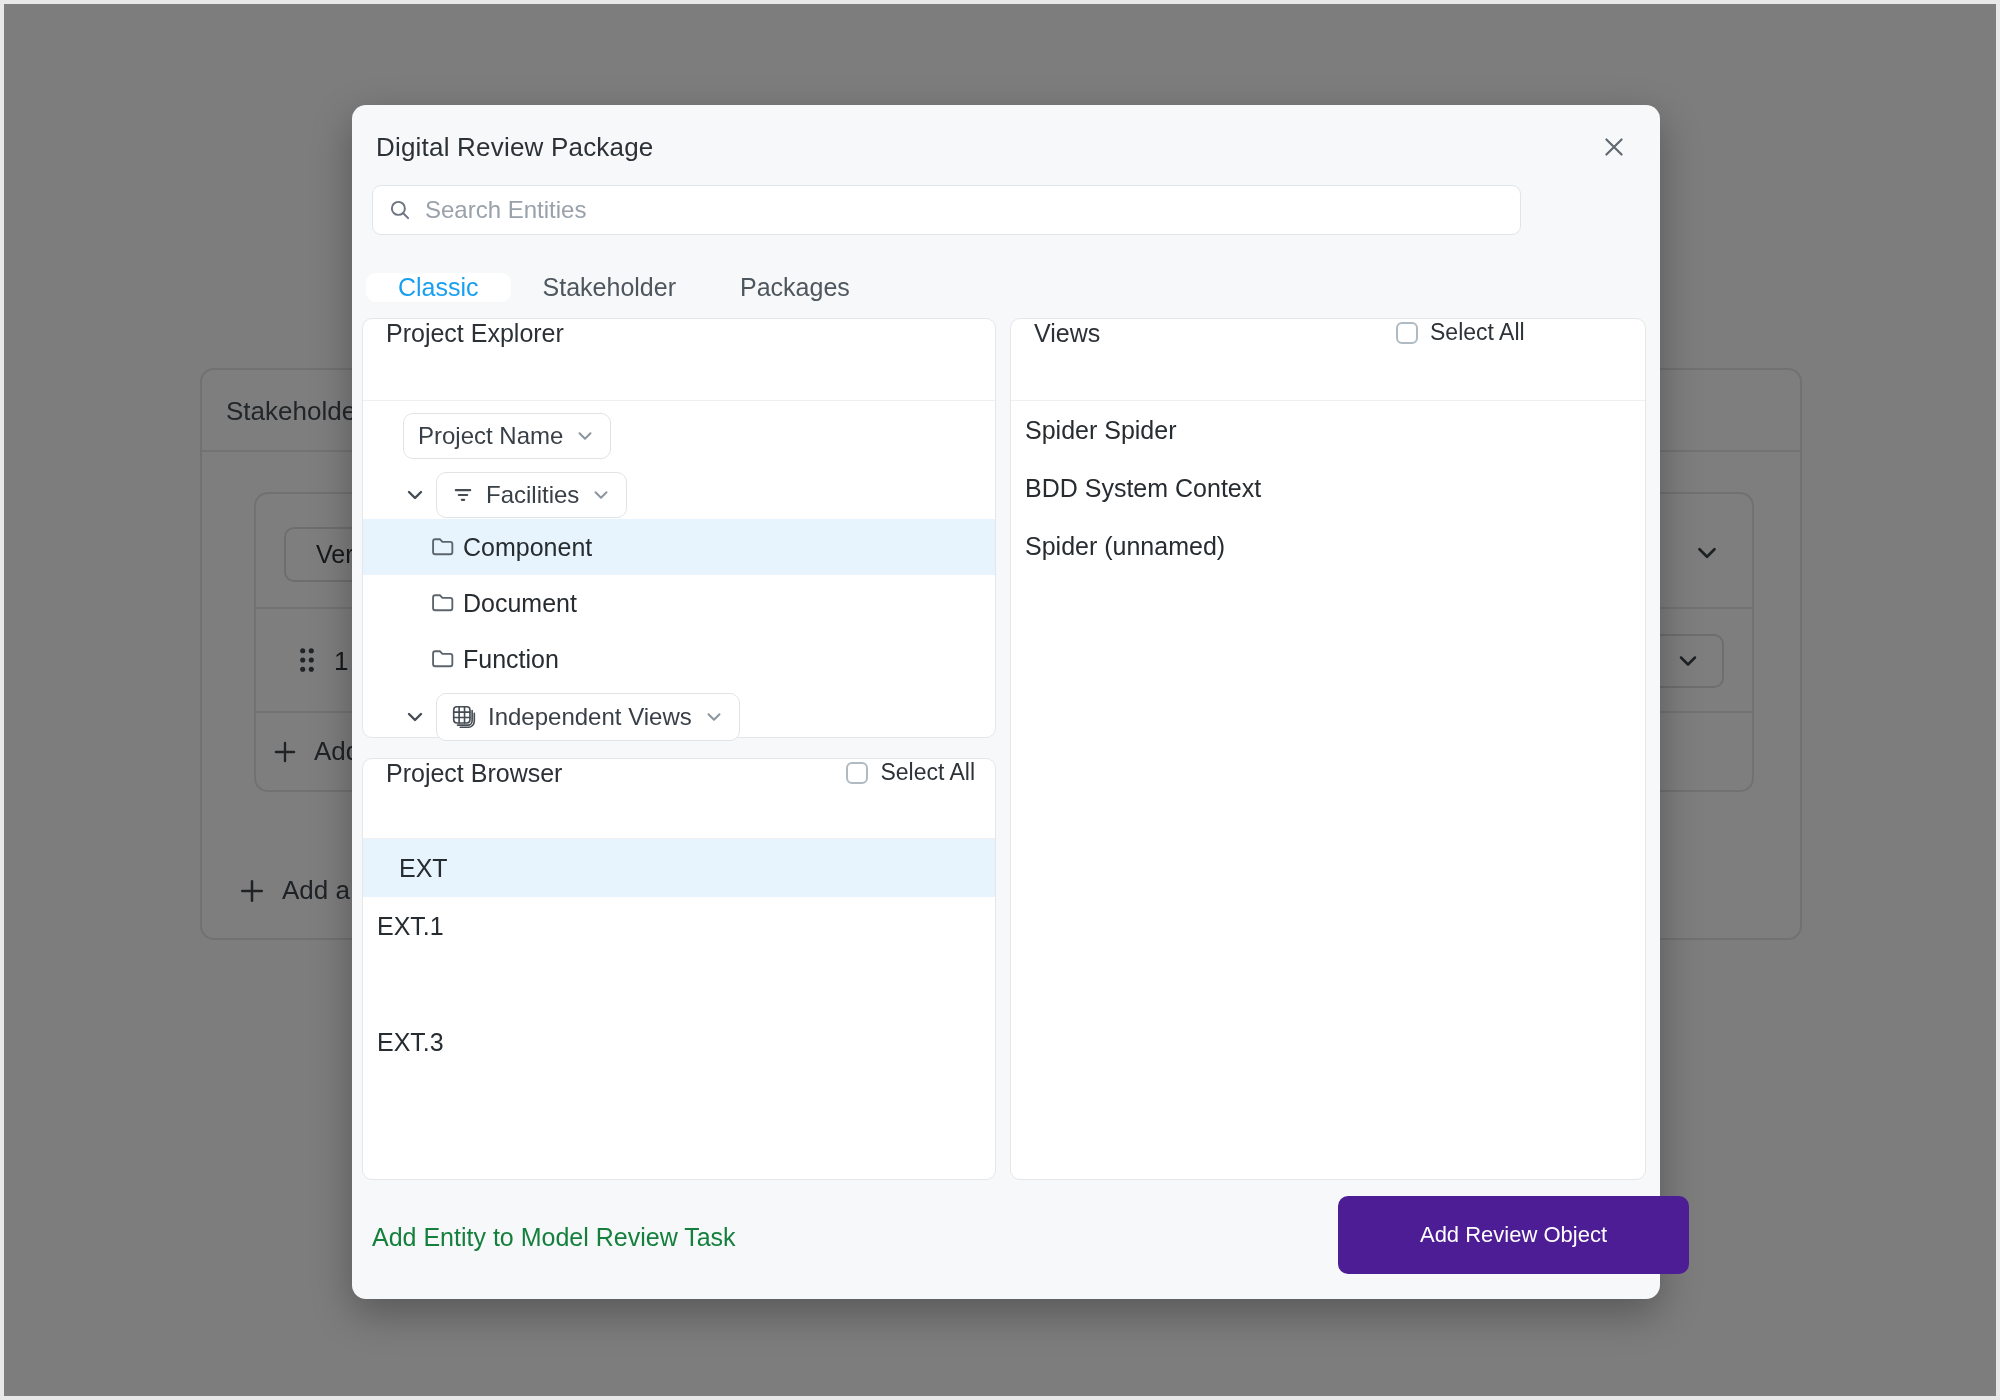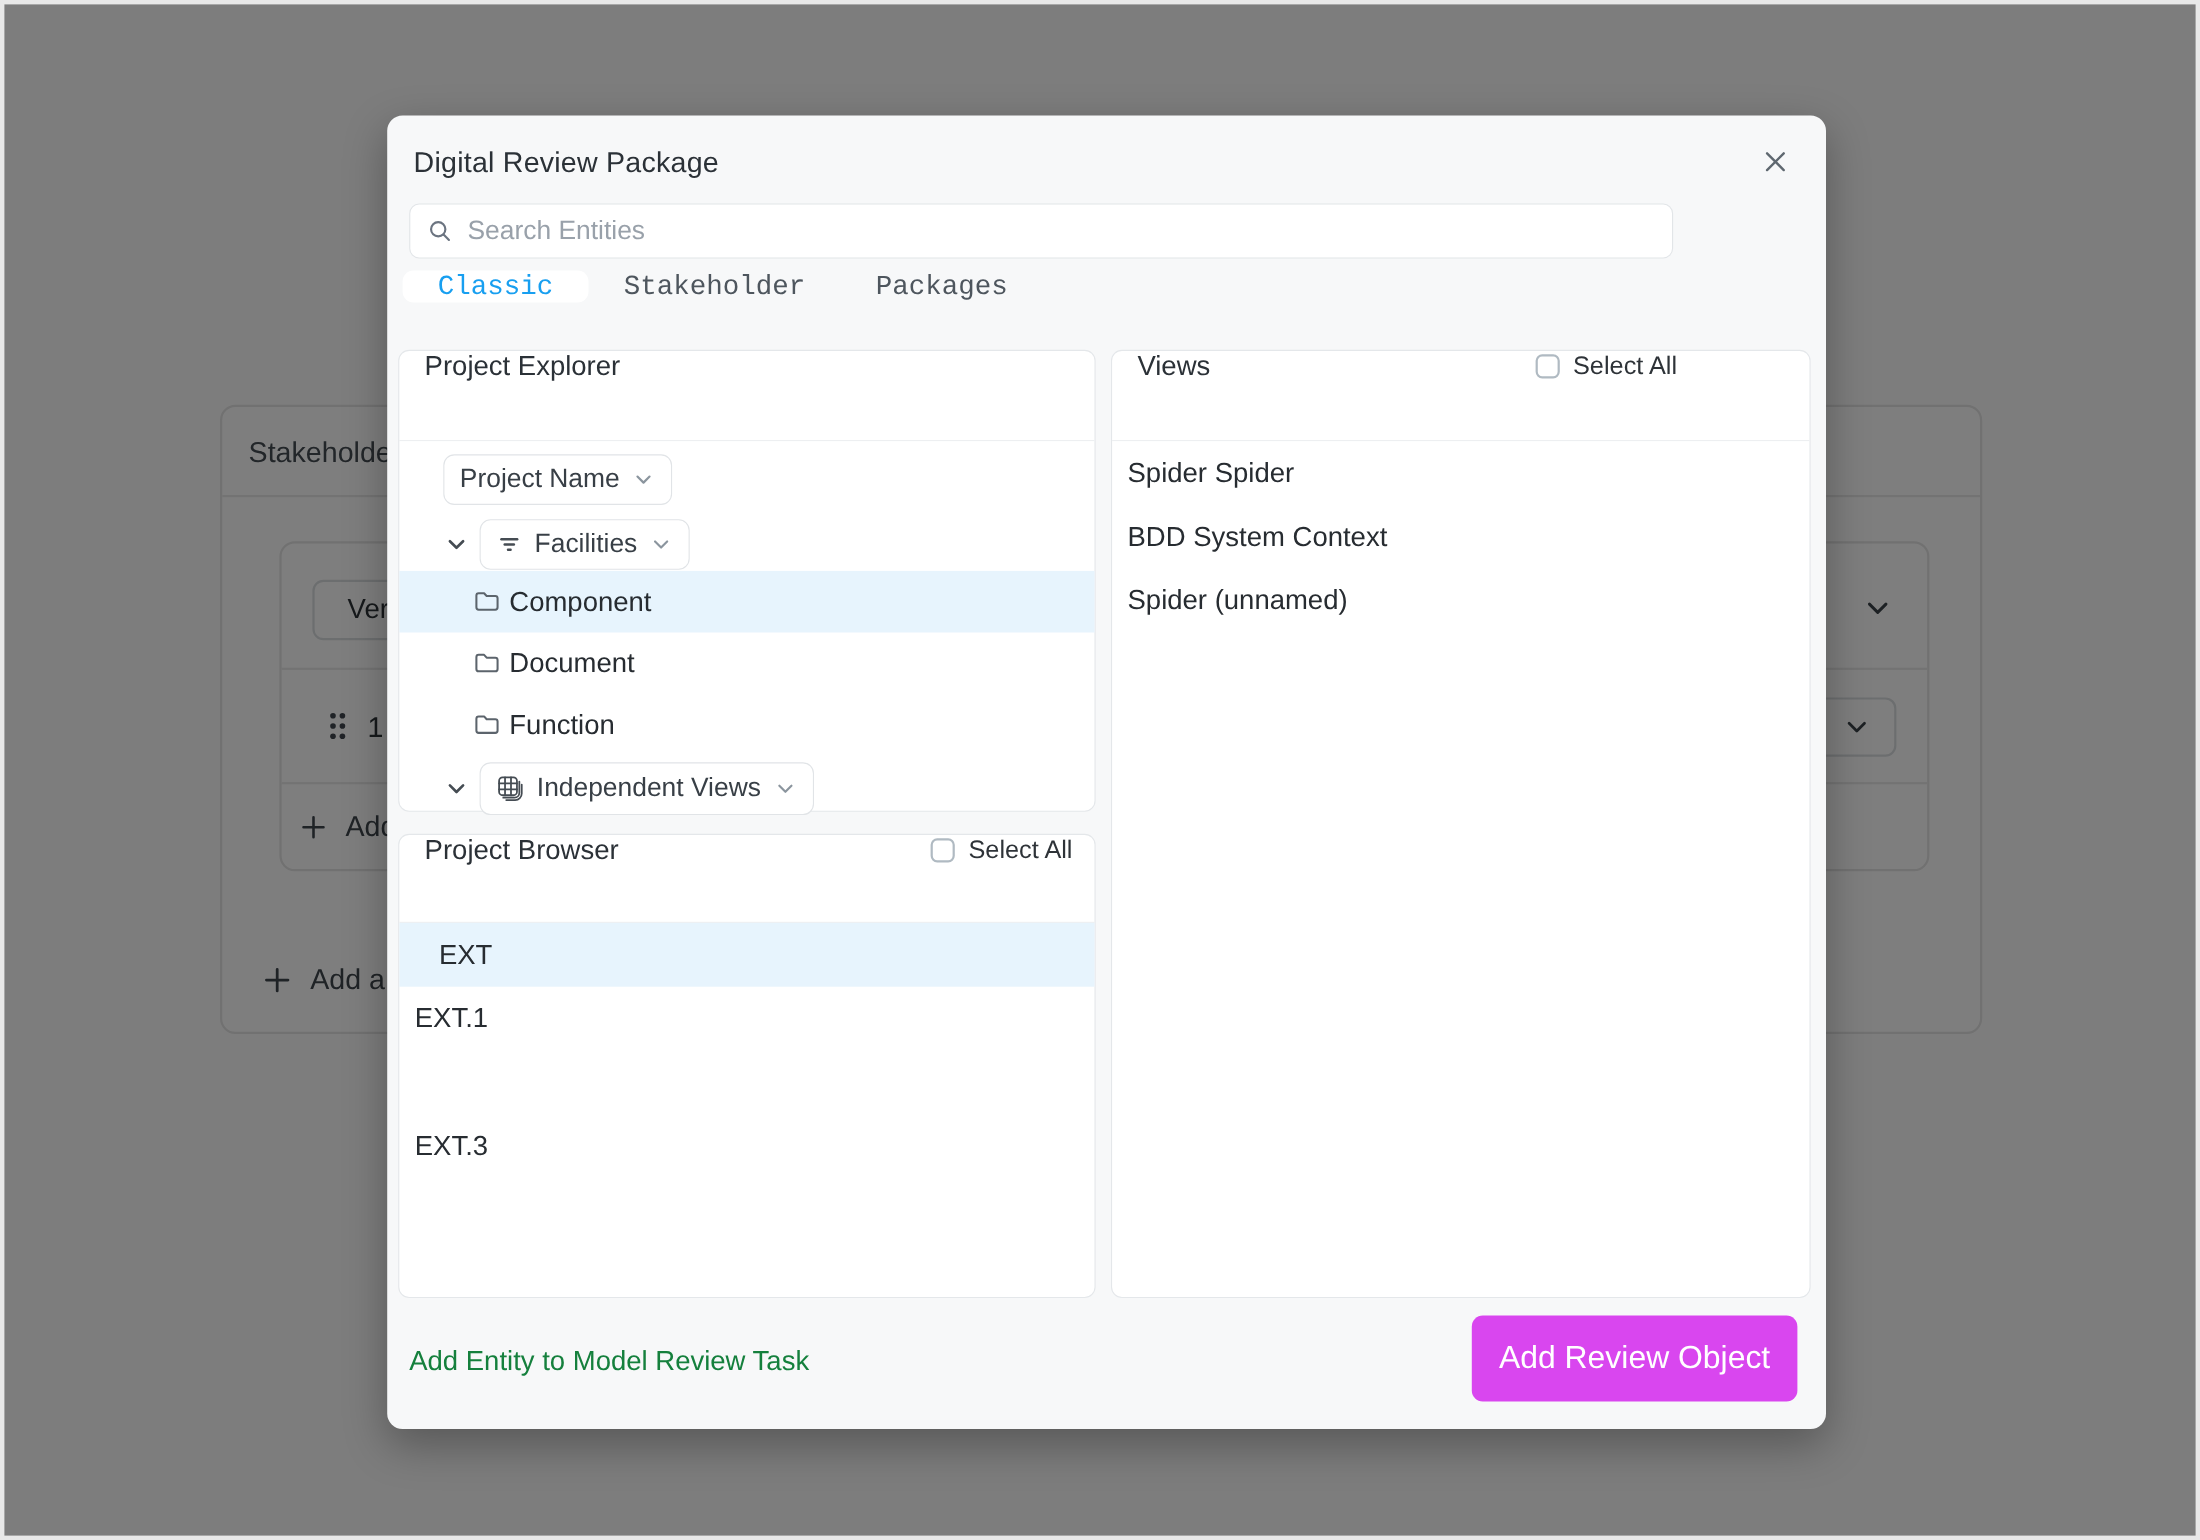--- a/index.html
+++ b/index.html
@@ -62,7 +62,7 @@
   }
   #search-box input::placeholder { color:#99a1aa; }
 
-  #tabs { left:14px; top:141px; height:56px; display:flex; align-items:flex-start;font-family:Liberation Mono, monospace; }
+  #tabs { left:14px; top:141px; height:56px; display:flex; align-items:flex-end; }
   .tab {
     display:flex; align-items:center; padding:0 32px;
     font-size:25px; color:#4e565e; cursor:pointer; border-radius:10px;

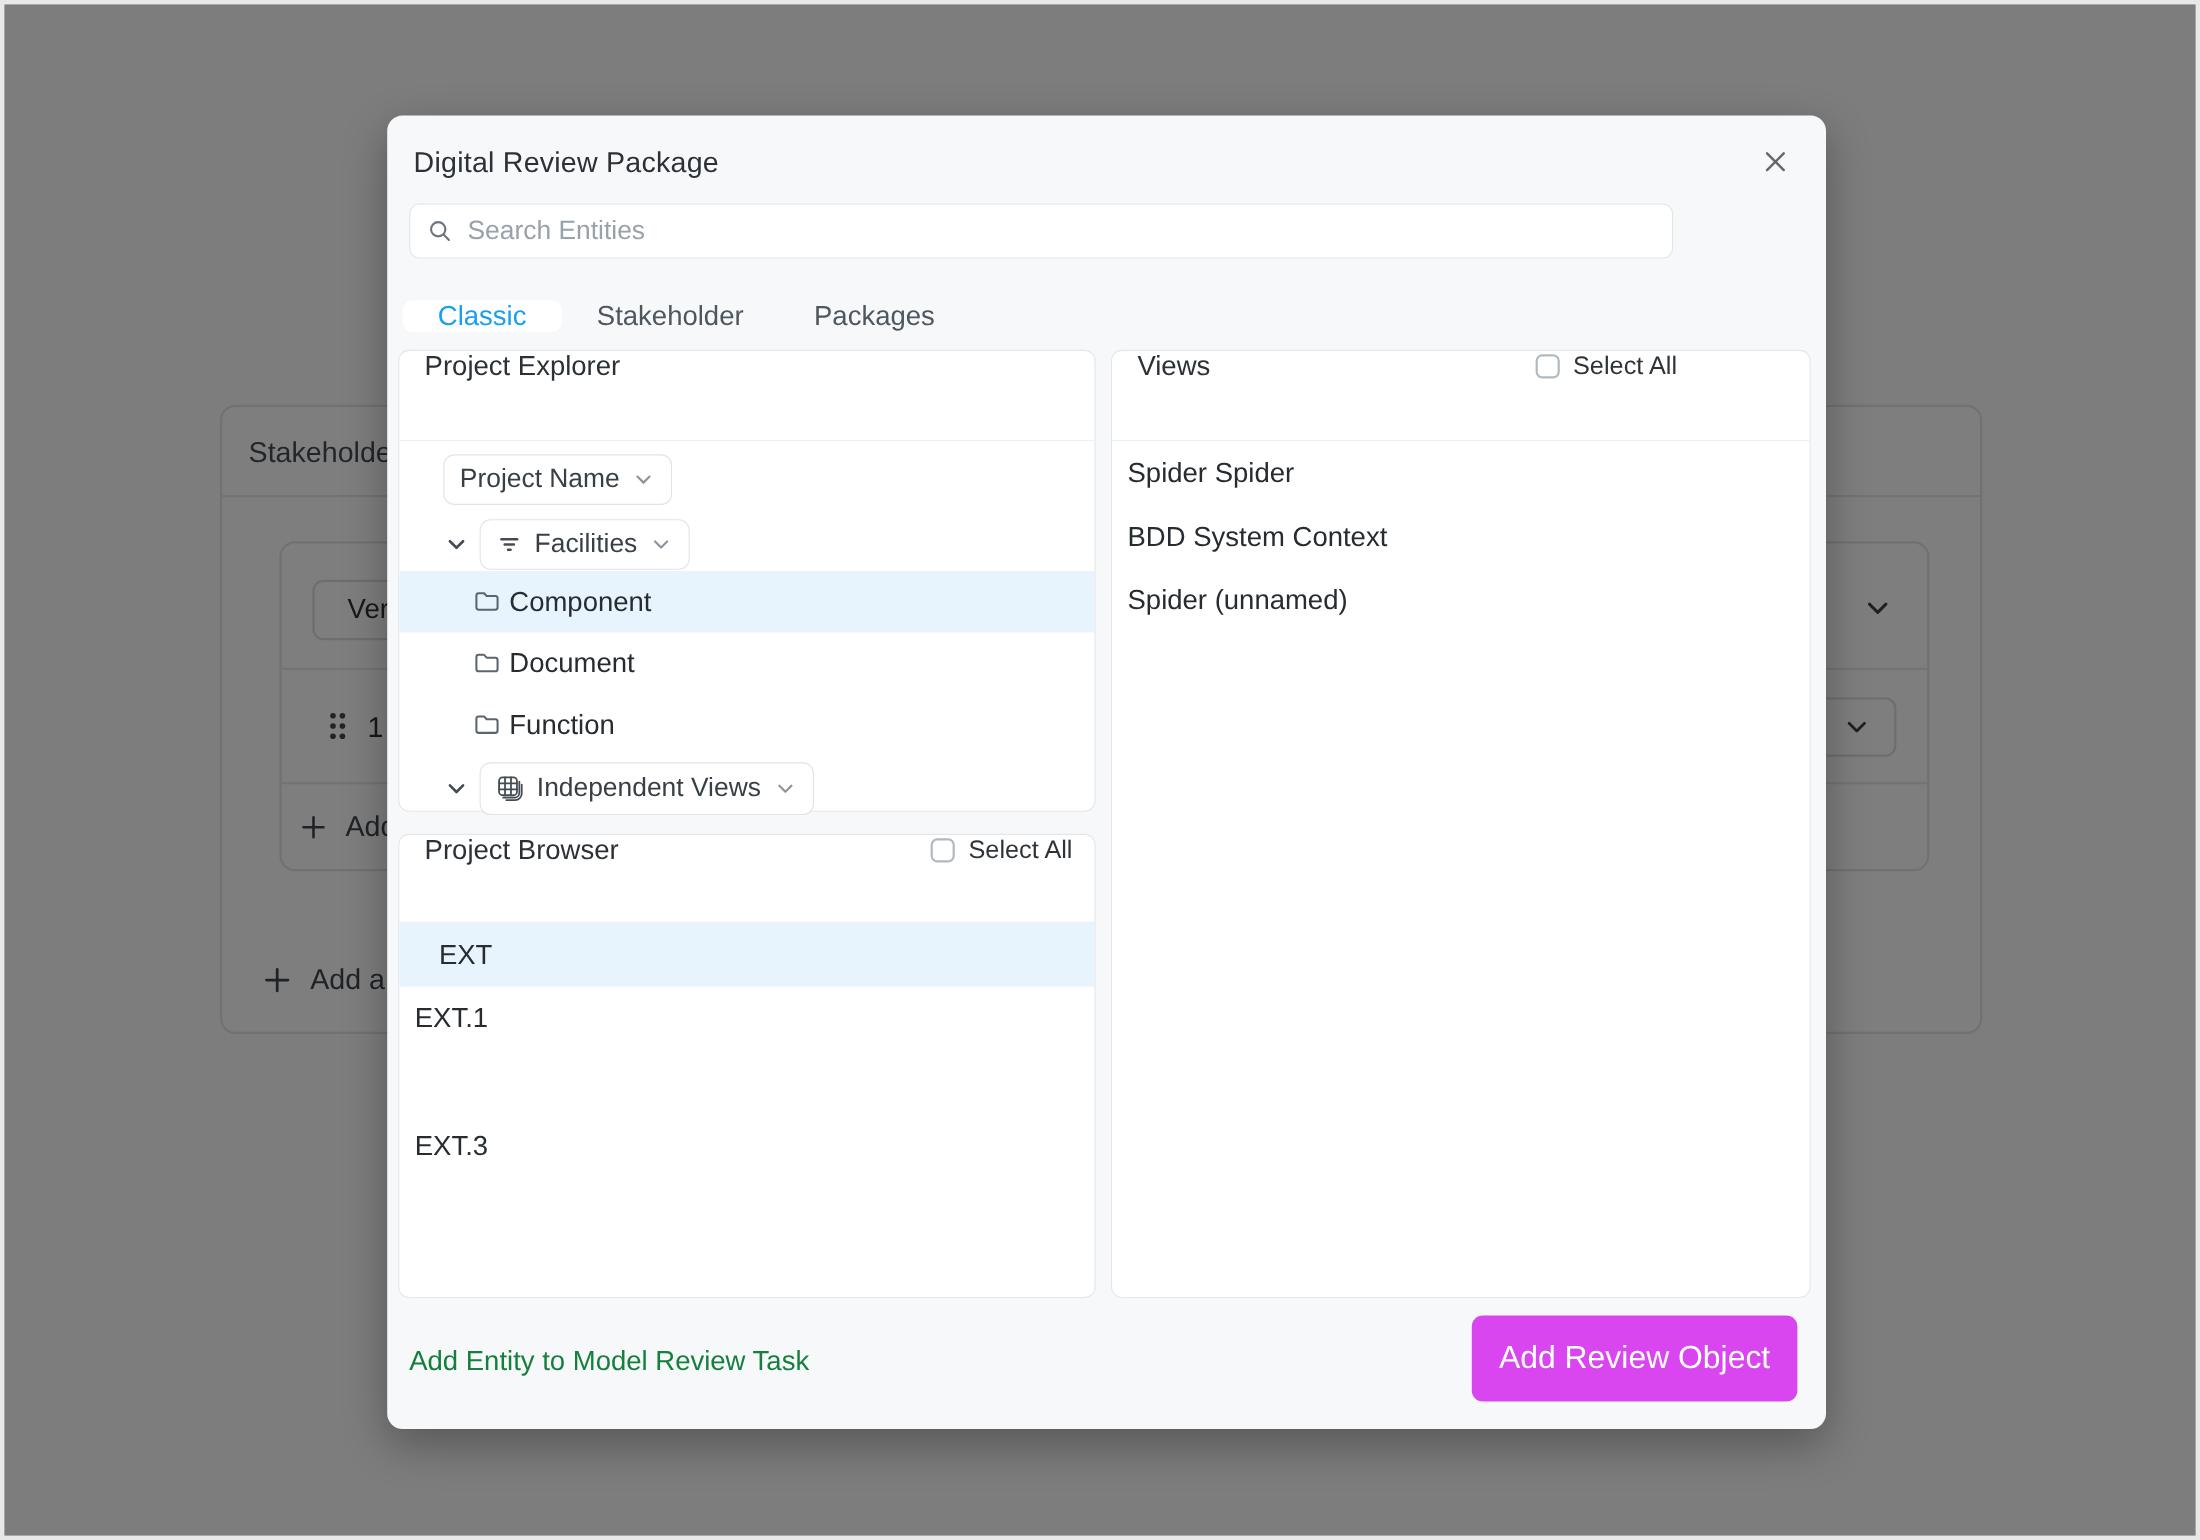--- a/index.html
+++ b/index.html
@@ -110,9 +110,9 @@
     font-size:25px; color:#15803d;
   }
   #add-review-btn {
-    left:986px; top:1091px; width:296px; height:78px;
-    background:#d946ef; border:none; border-radius:10px;
-    color:#ffffff; font-size:29px; font-weight:500;
+    left:986px; top:1091px; width:351px; height:78px;
+    background:#4c1d95; border:none; border-radius:10px;
+    color:#ffffff; font-size:22px; font-weight:500;
     font-family:"Liberation Sans", sans-serif;
     display:flex; align-items:center; justify-content:center; cursor:pointer;
   }

